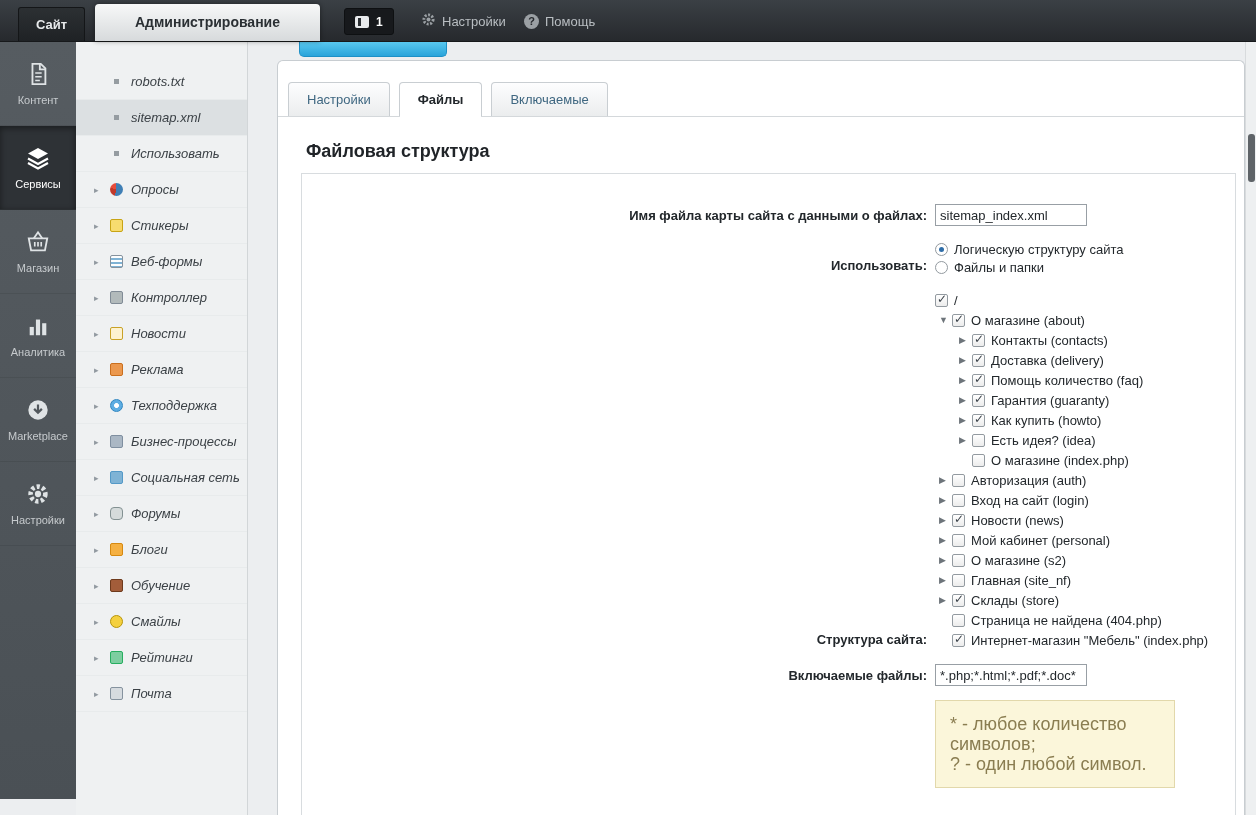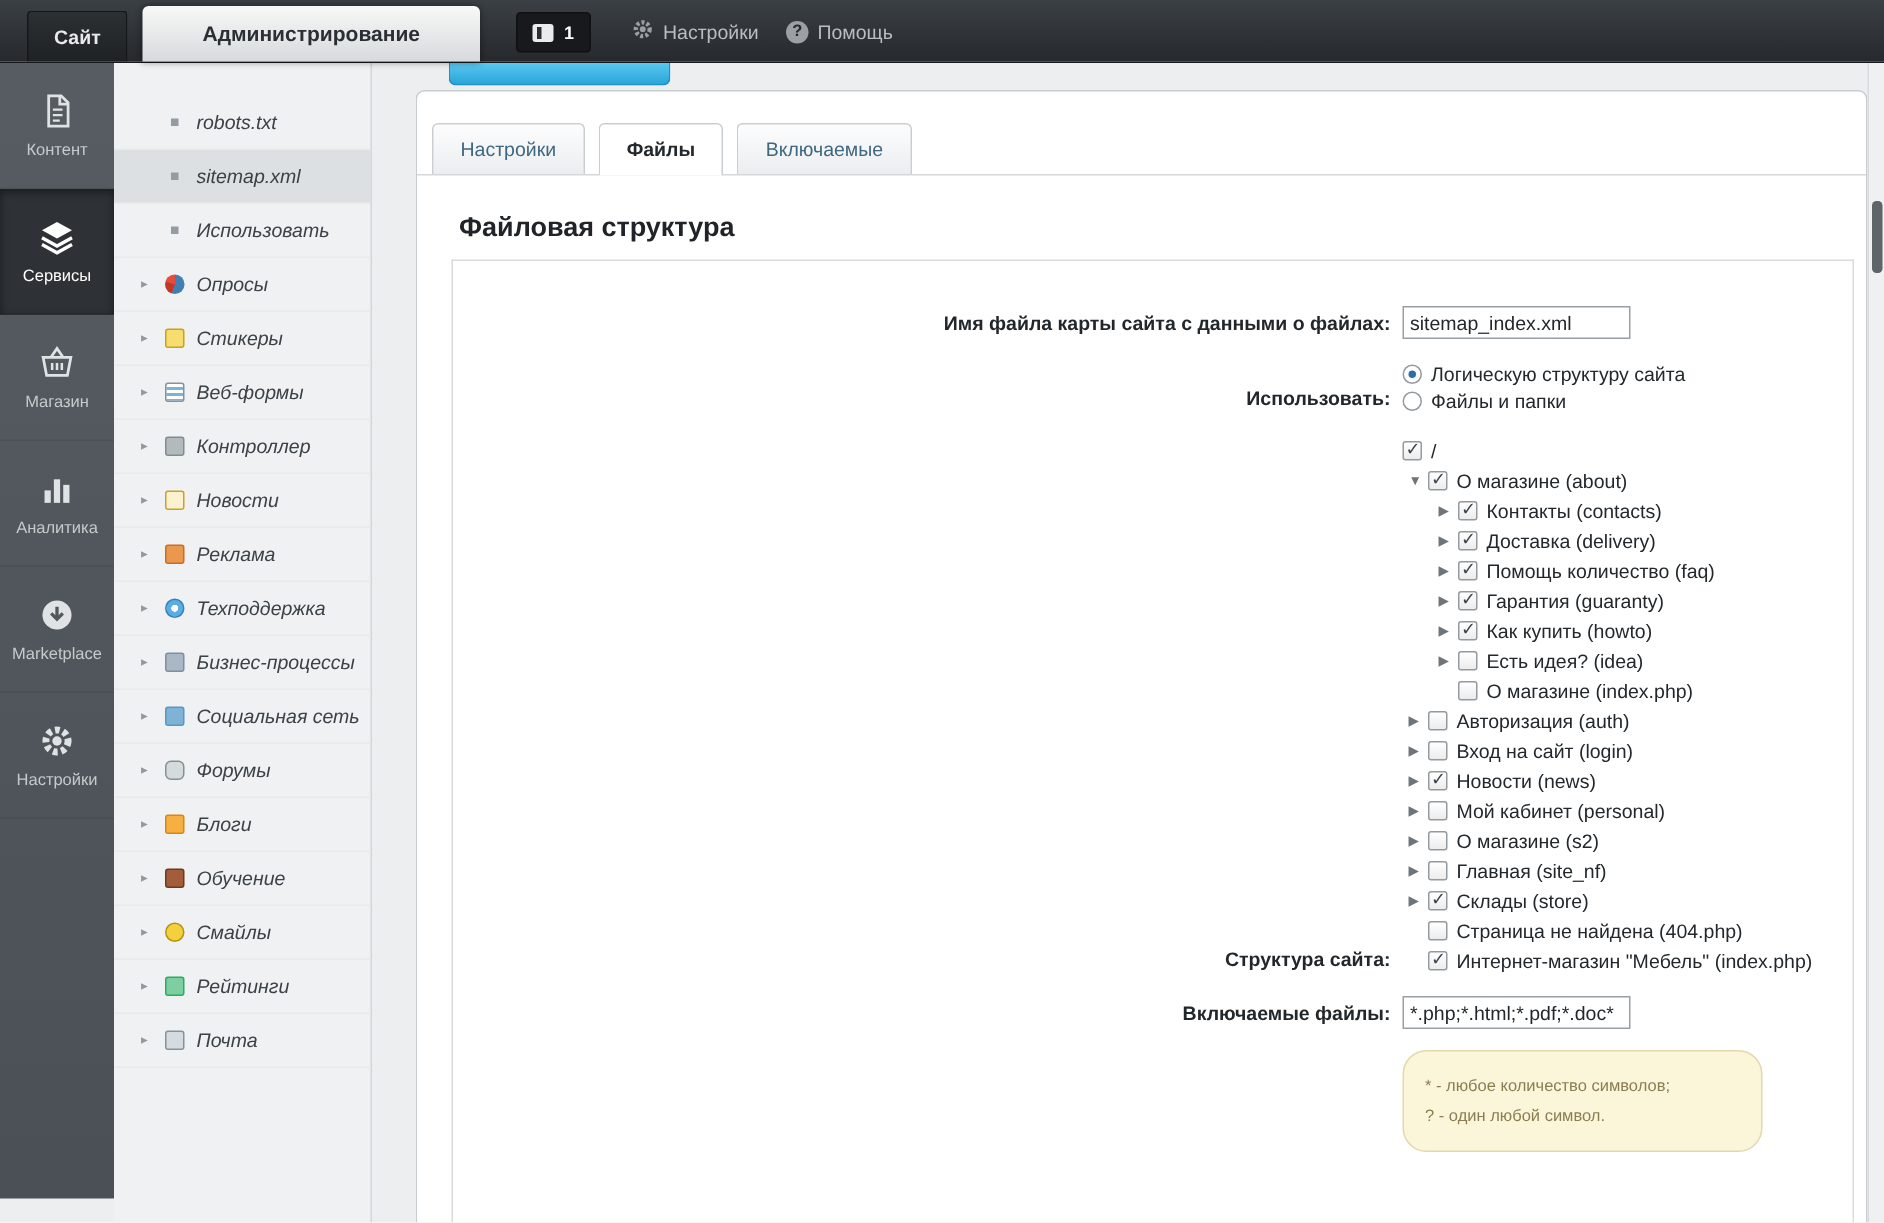--- a/index.html
+++ b/index.html
@@ -73,7 +73,7 @@
   .cb{width:13px;height:13px;border:1px solid #939aa0;border-radius:2px;background:linear-gradient(#fff,#ececec);position:relative;flex:none;margin-right:6px;display:inline-block;}
   .cb.checked::after{content:"\2713";position:absolute;left:1px;top:-3px;font-size:12px;font-weight:bold;color:#3c434a;}
   .note-row{margin-top:6px;}
-  .note{width:240px;background:#fbf6da;border:1px solid #e2d8ab;border-radius:16px;padding:13px 14px;color:#8a7d51;font-size:11px;line-height:20px;}
+  .note{width:240px;background:#fbf6da;border:1px solid #e2d8ab;border-radius:0;padding:13px 14px;color:#8a7d51;font-size:18px;line-height:20px;}
 
   
   .scrollbar{position:absolute;right:0;top:42px;bottom:0;width:11px;background:#eef0f1;border-left:1px solid #d8dbdd;z-index:30;}

